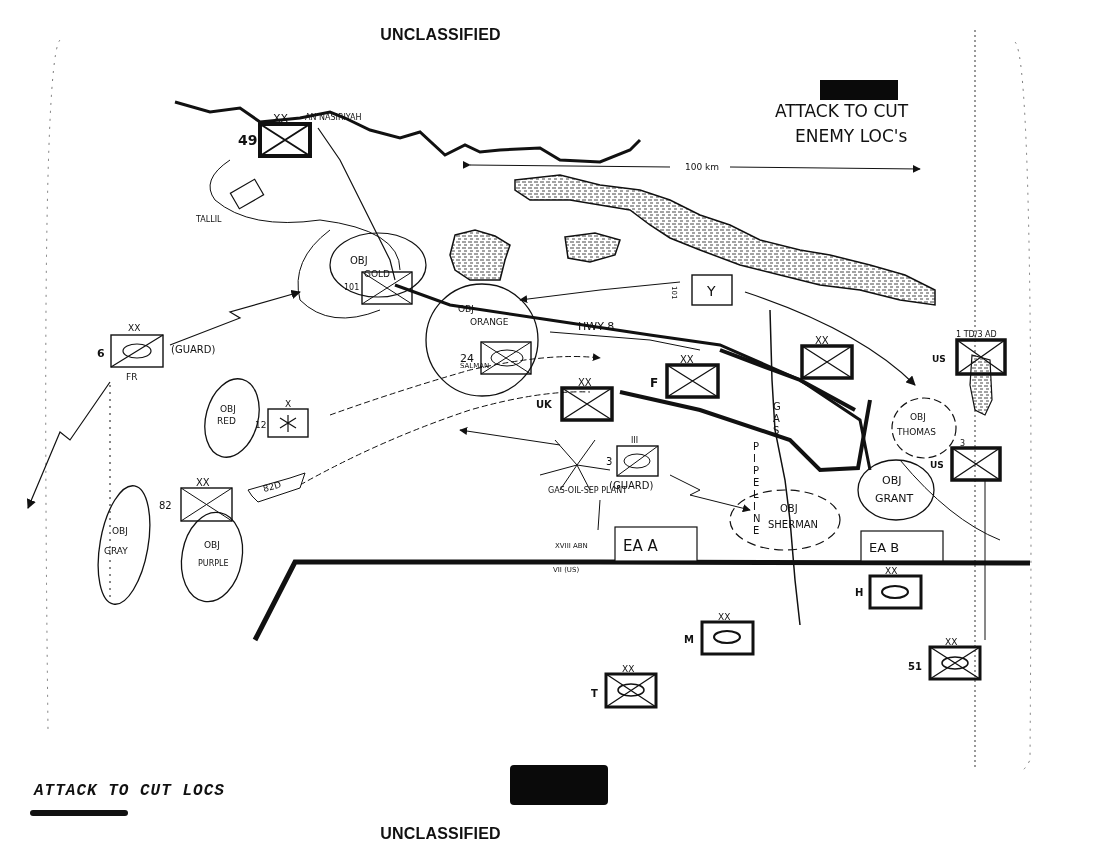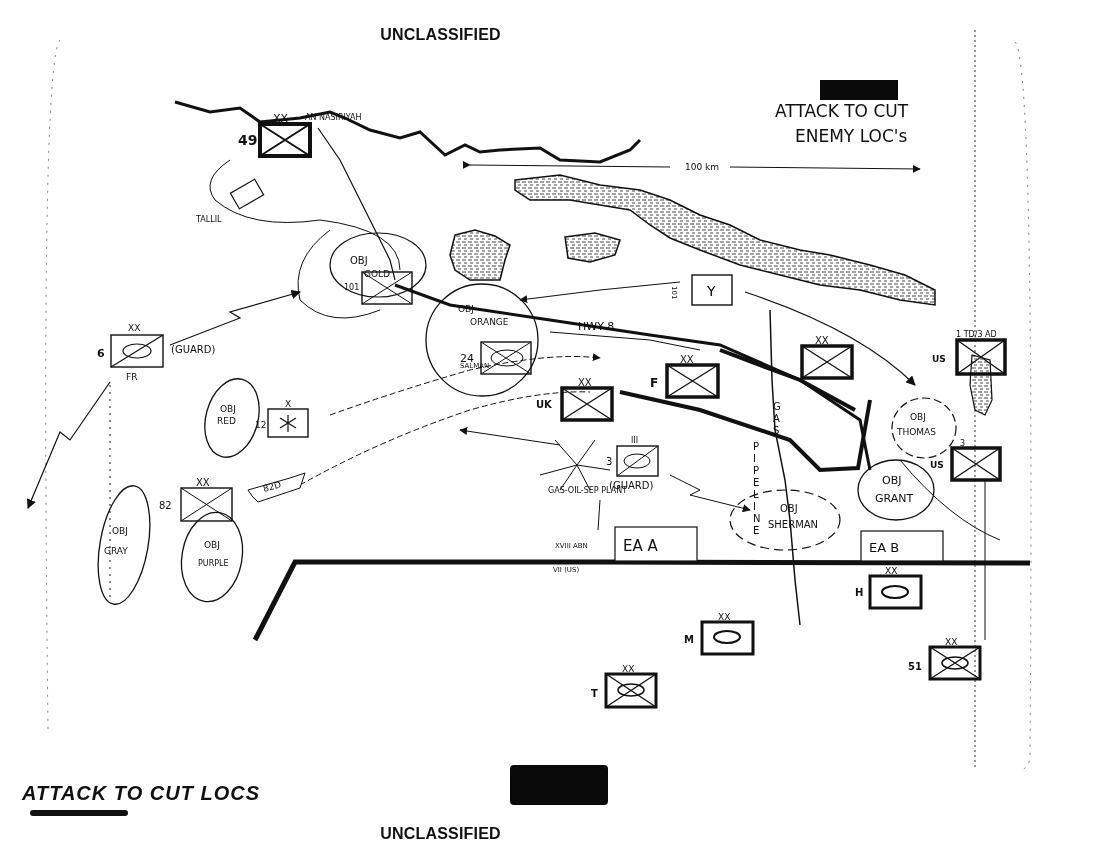--- a/index.html
+++ b/index.html
@@ -9,7 +9,7 @@
   #bottom-banner { top:825px; }
   svg#map { position:absolute; left:0; top:0; }
   .hand { font-family:"DejaVu Sans", sans-serif; fill:#111; }
-  .caption { position:absolute; left:22px; top:782px; font-family:Liberation Sans, sans-serif; font-style:italic; font-weight:bold; font-size:20px; letter-spacing:1px; }
+  .caption { position:absolute; left:34px; top:782px; font-family:Liberation Mono, monospace; font-style:italic; font-weight:bold; font-size:16px; letter-spacing:1px; }
   .caption-underline { position:absolute; left:30px; top:810px; width:98px; height:6px; background:#111; border-radius:3px; }
   .redact { position:absolute; background:#0a0a0a; }
 </style>

